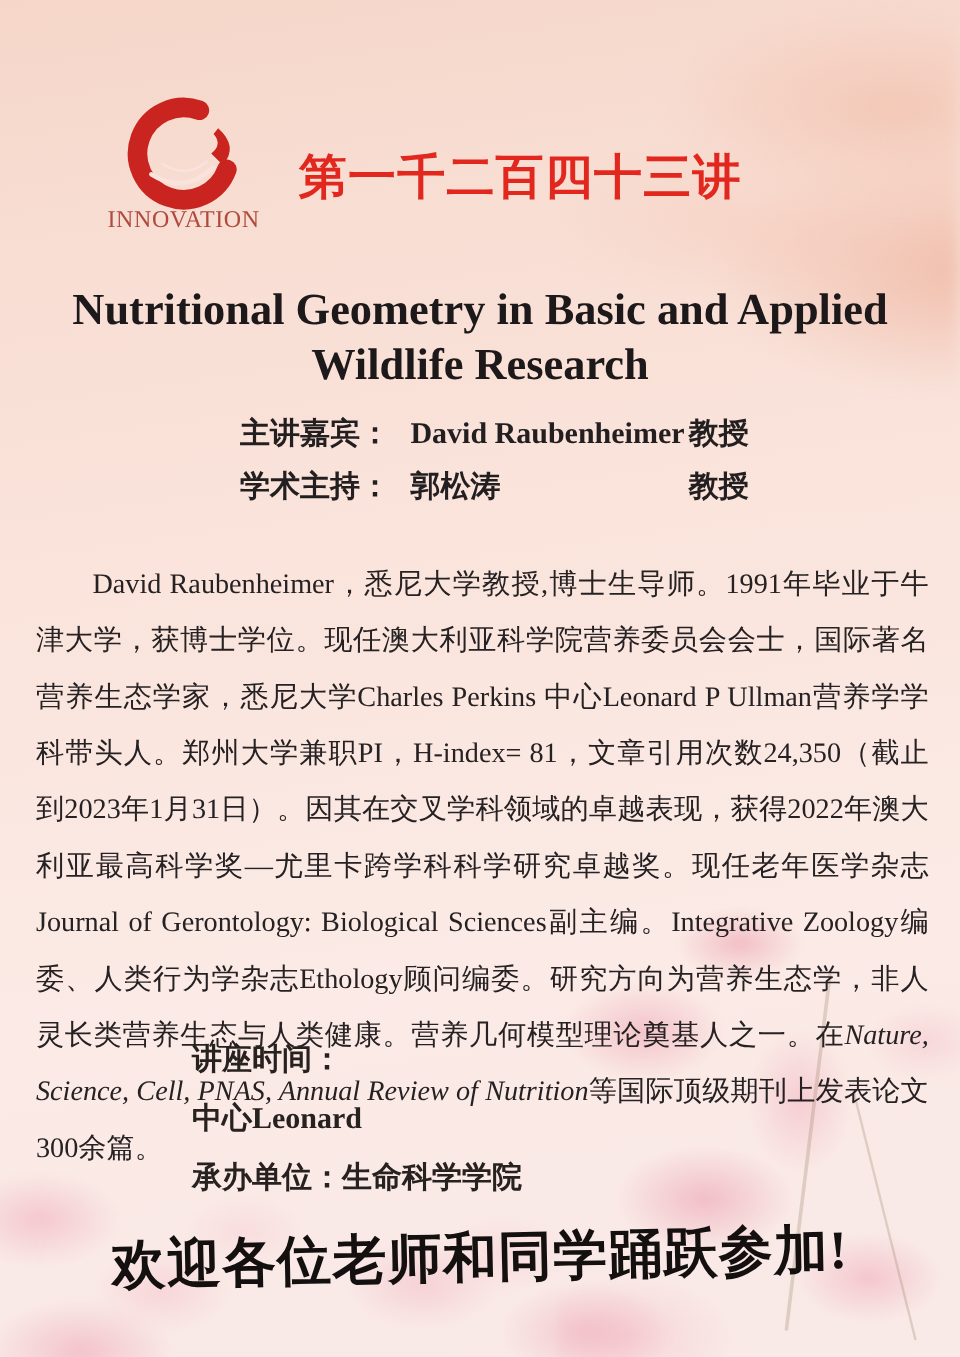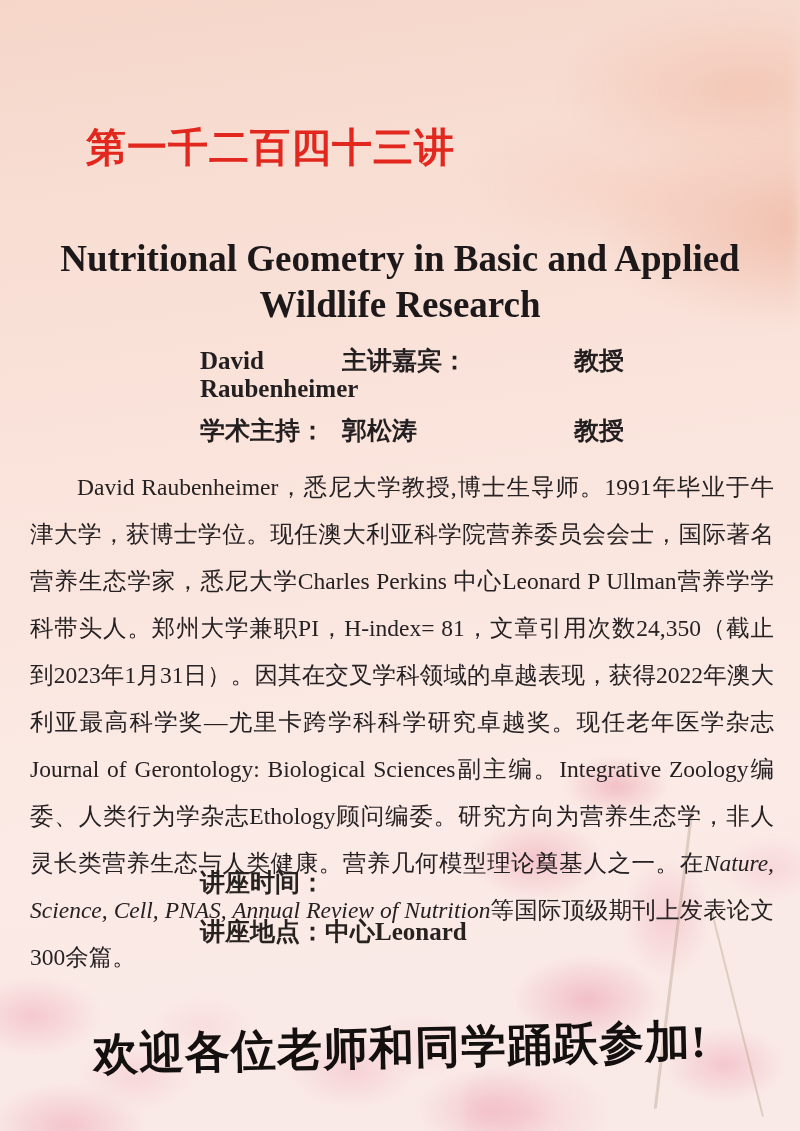--- a/index.html
+++ b/index.html
@@ -59,7 +59,7 @@
   }
   .lecture-no{
     font-family:"Liberation Sans","DejaVu Sans",sans-serif;font-weight:800;
-    font-size:40px;color:#e2271e;margin-left:0;margin-top:40px;letter-spacing:1px;
+    font-size:40px;color:#e2271e;margin-left:29px;margin-top:40px;letter-spacing:1px;
   }
   .en-title{
     top:236px;left:60px;right:60px;text-align:center;

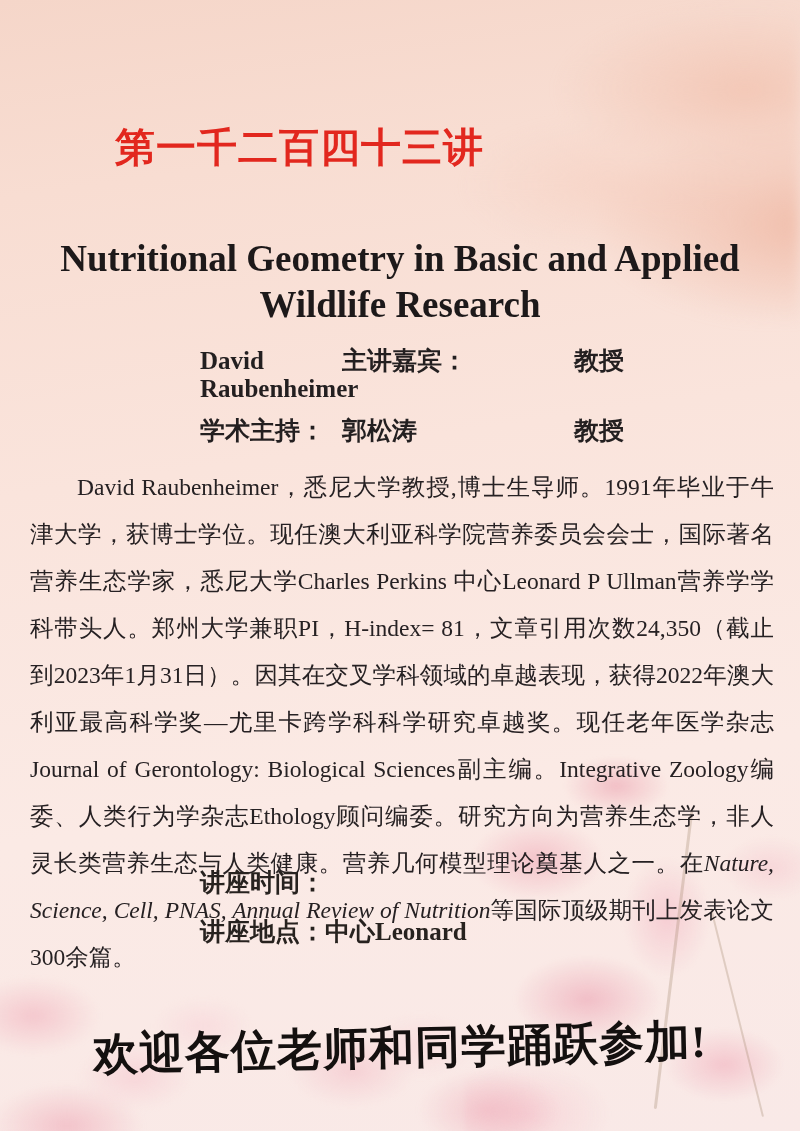--- a/index.html
+++ b/index.html
@@ -94,6 +94,15 @@
   <div class="branch branch2"></div>
 
   <div class="layer header">
+    <div class="logo-wrap">
+      <svg class="logo-svg" width="116" height="96" viewBox="0 0 116 100">
+        <path d="M 71.7 12.4 A 40 40 0 1 0 95.6 63.7" fill="none" stroke="#c9241f" stroke-width="17" stroke-linecap="round"></path>
+        <path d="M 88 28 Q 106 44 92 60 L 82 50 Q 92 42 84 33 Z" fill="#c9241f"></path>
+        <path d="M 30 68 Q 58 86 84 62" fill="none" stroke="#fae3dc" stroke-width="4" stroke-linecap="round"></path>
+        <path d="M 40 59 Q 60 72 78 57" fill="none" stroke="#fae3dc" stroke-width="2" stroke-linecap="round"></path>
+      </svg>
+      <div class="logo-text">INNOVATION</div>
+    </div>
     <div class="lecture-no">第一千二百四十三讲</div>
   </div>
 

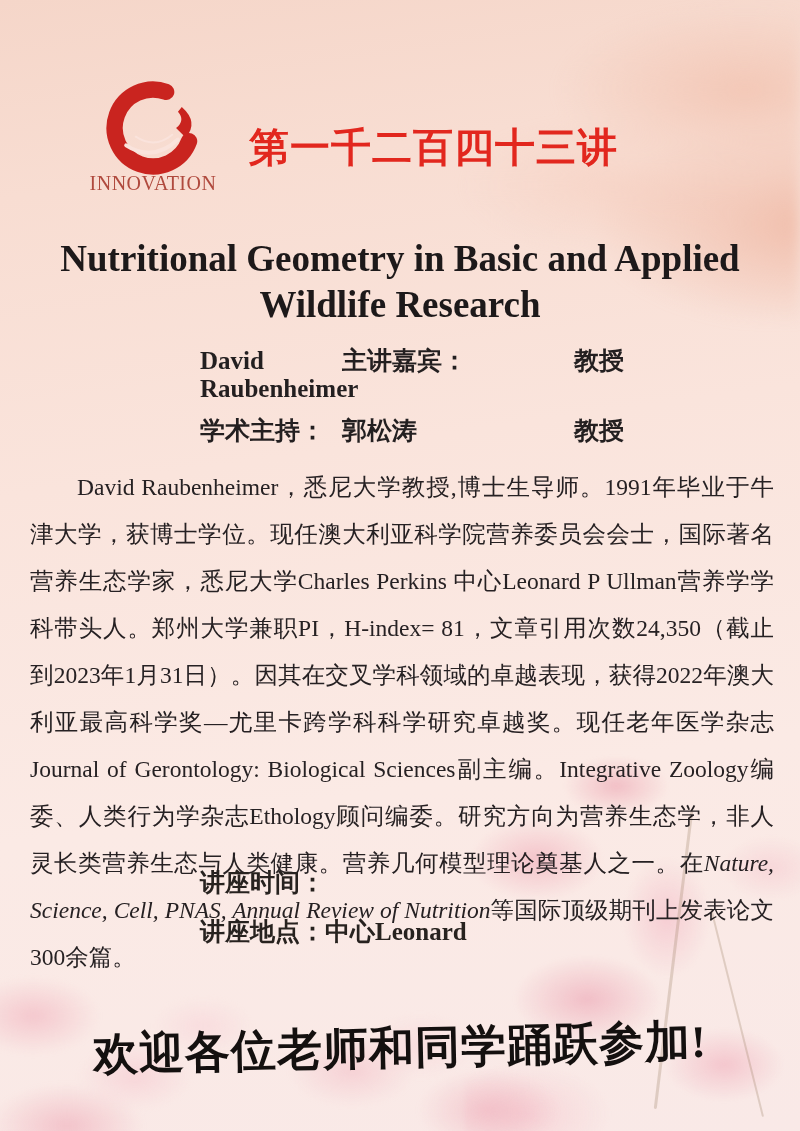--- a/index.html
+++ b/index.html
@@ -110,8 +110,8 @@
 
   <div class="layer speakers">
     <div class="speaker-row">
+      <span>主讲嘉宾：</span>
       <span>David Raubenheimer</span>
-      <span>主讲嘉宾：</span>
       <span>教授</span>
     </div>
     <div class="speaker-row">

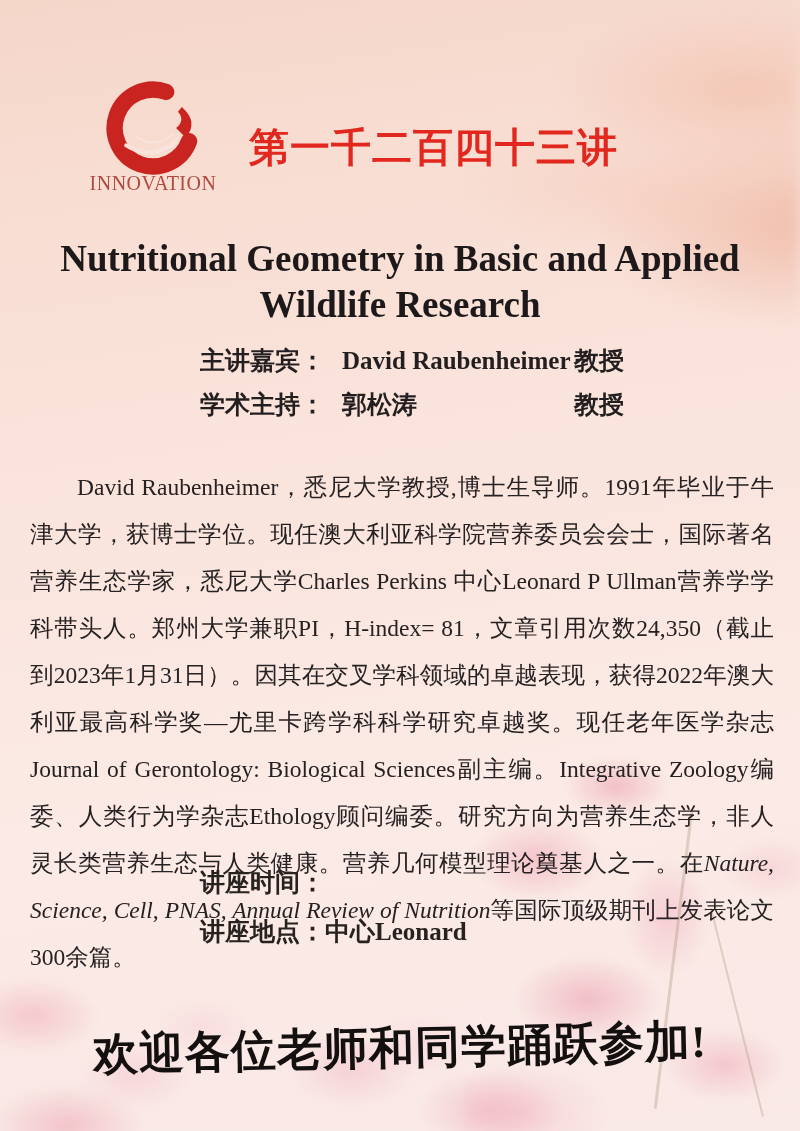--- a/index.html
+++ b/index.html
@@ -73,7 +73,7 @@
   }
   .bio .italic{font-style:italic;}
   .details{top:866px;left:160px;font-size:25px;font-weight:600;color:#27221f;}
-  .detail-row{display:flex;margin-bottom:16px;margin-left:40px;}
+  .detail-row{display:flex;margin-bottom:16px;}
   .detail-row .val{white-space:pre-wrap;}
   .welcome{
     top:1018px;left:0;right:0;text-align:center;

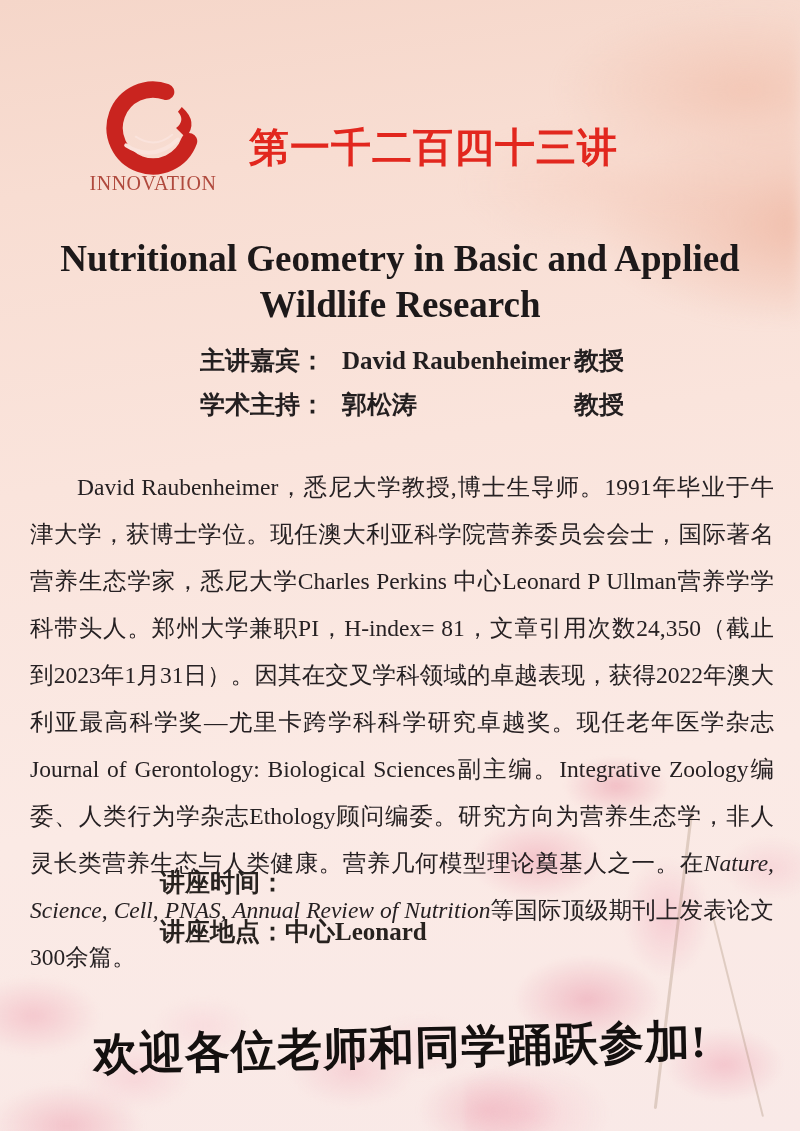--- a/index.html
+++ b/index.html
@@ -128,7 +128,6 @@
       <span>讲座时间：</span>
     </div>
     <div class="detail-row">
-      <span>讲座地点：</span>
       <span class="val">中心Leonard</span>
     </div>
   </div>

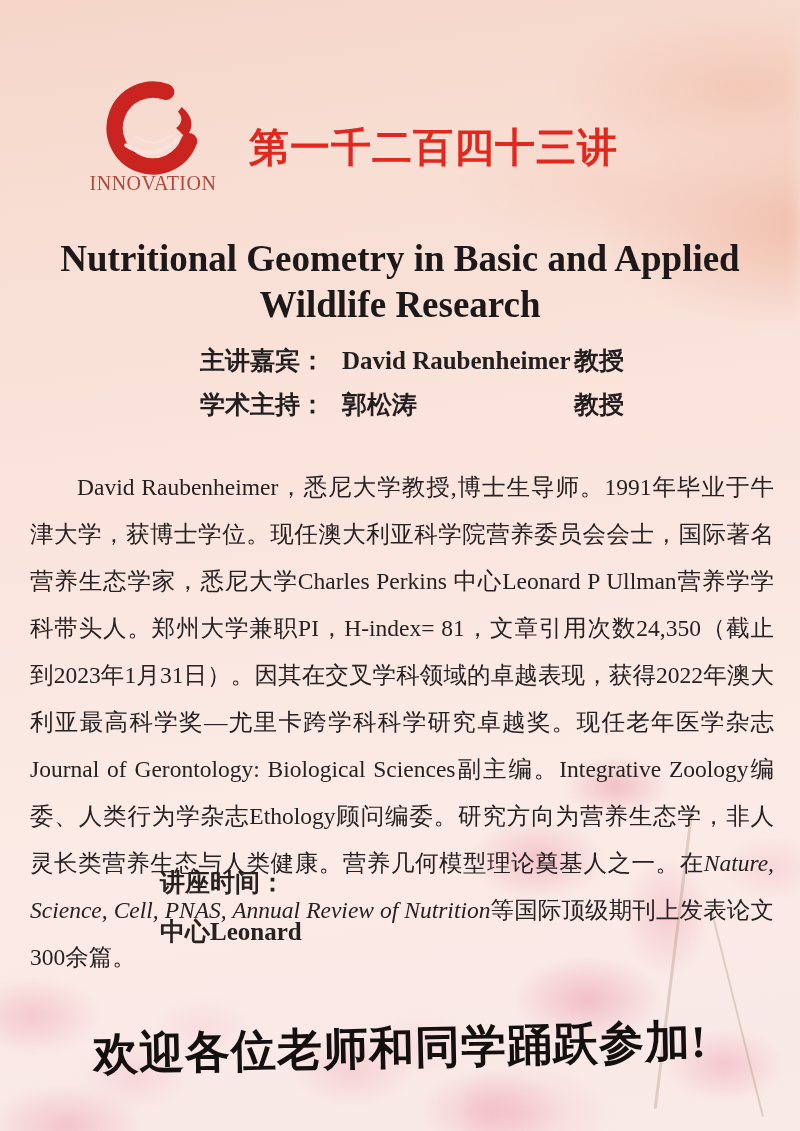--- a/index.html
+++ b/index.html
@@ -130,6 +130,10 @@
     <div class="detail-row">
       <span class="val">中心Leonard</span>
     </div>
+    <div class="detail-row">
+      <span>承办单位：</span>
+      <span class="val">生命科学学院</span>
+    </div>
   </div>
 
   <div class="layer welcome">欢迎各位老师和同学踊跃参加!</div>

